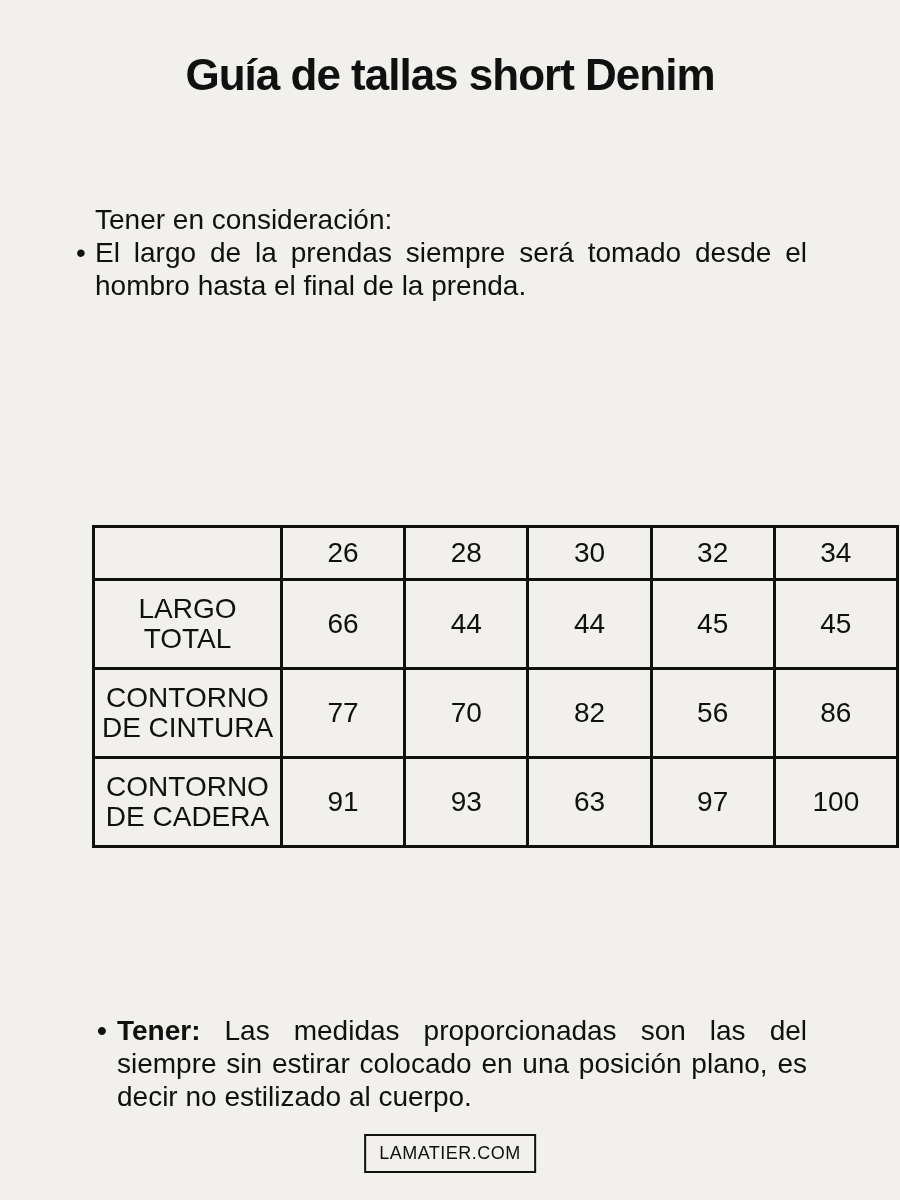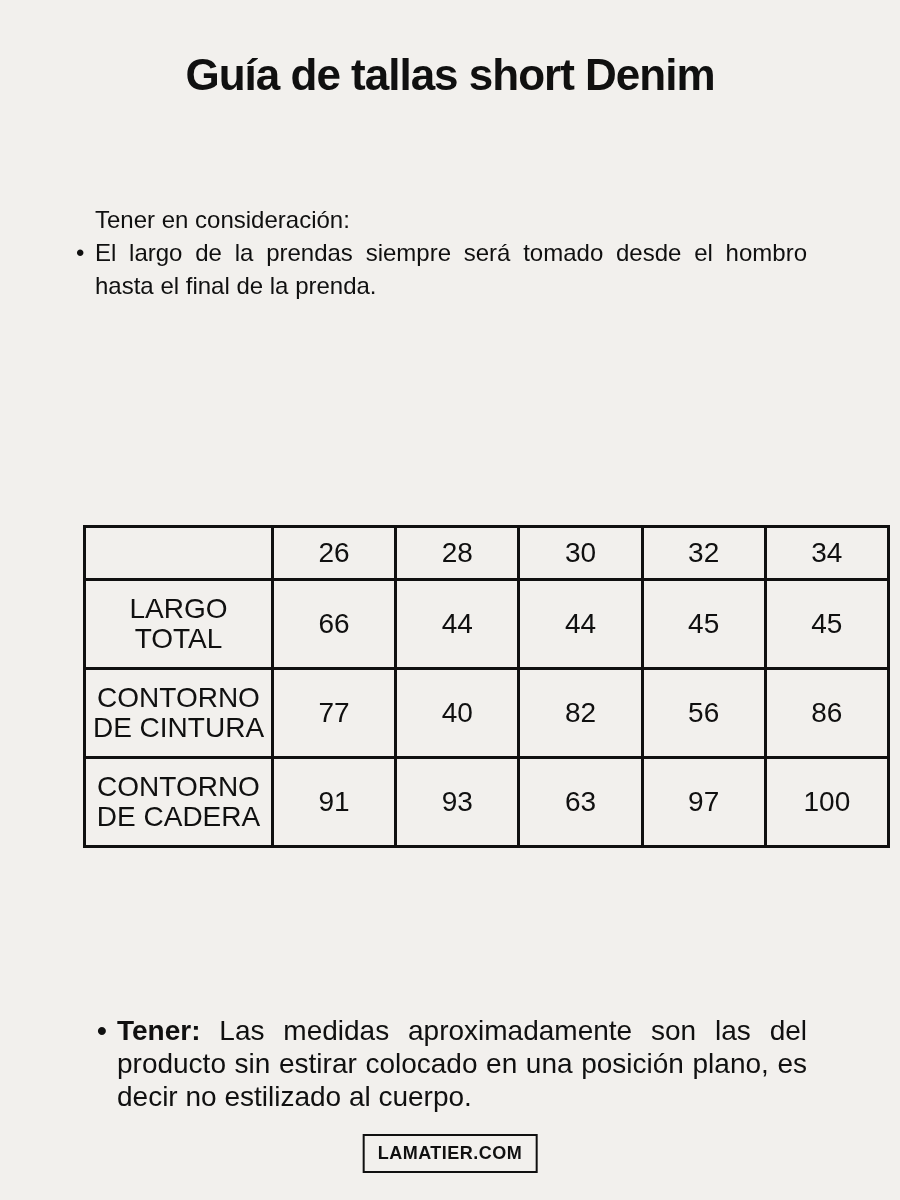--- a/index.html
+++ b/index.html
@@ -35,7 +35,7 @@
     top: 203px;
     left: 95px;
     width: 712px;
-    font-size: 24px;
+    font-size: 28px;
     line-height: 33px;
   }
   .considerations .intro {

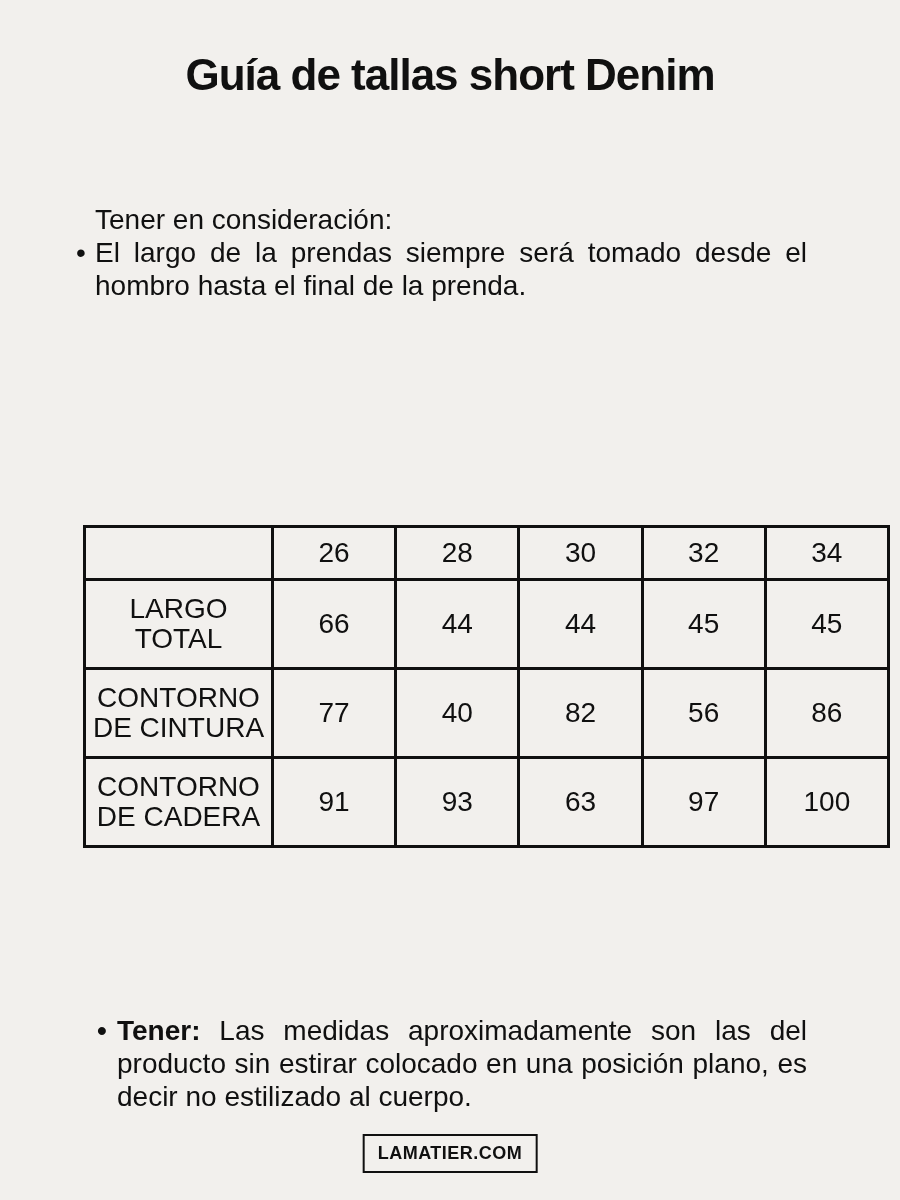--- a/index.html
+++ b/index.html
@@ -57,7 +57,7 @@
   table.size-table {
     position: absolute;
     top: 525px;
-    left: 83px;
+    left: 92px;
     width: 807px;
     border-collapse: collapse;
     table-layout: fixed;

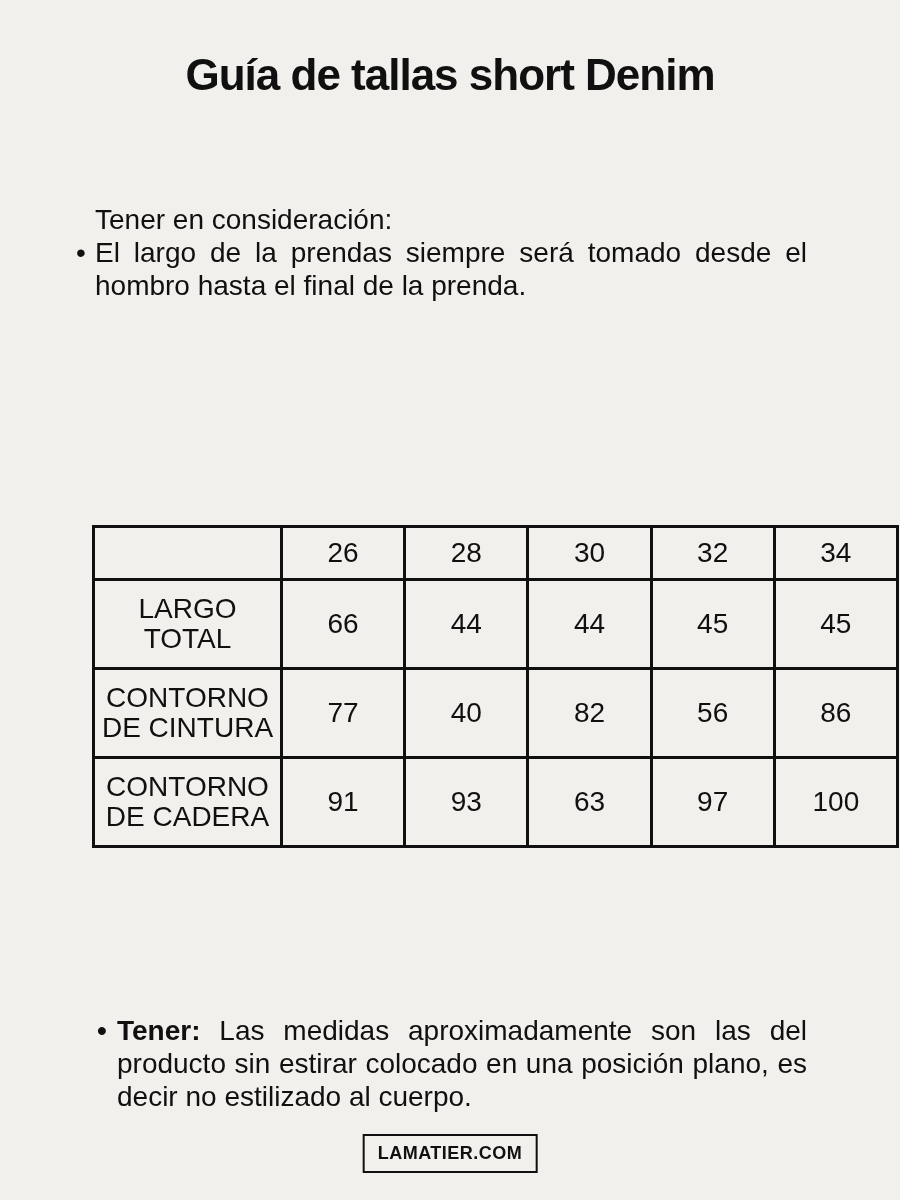--- a/index.html
+++ b/index.html
@@ -156,7 +156,7 @@
         <td class="rowlabel">CONTORNO
 DE CINTURA</td>
         <td>77</td>
-        <td>40</td>
+        <td>70</td>
         <td>82</td>
         <td>56</td>
         <td>86</td>

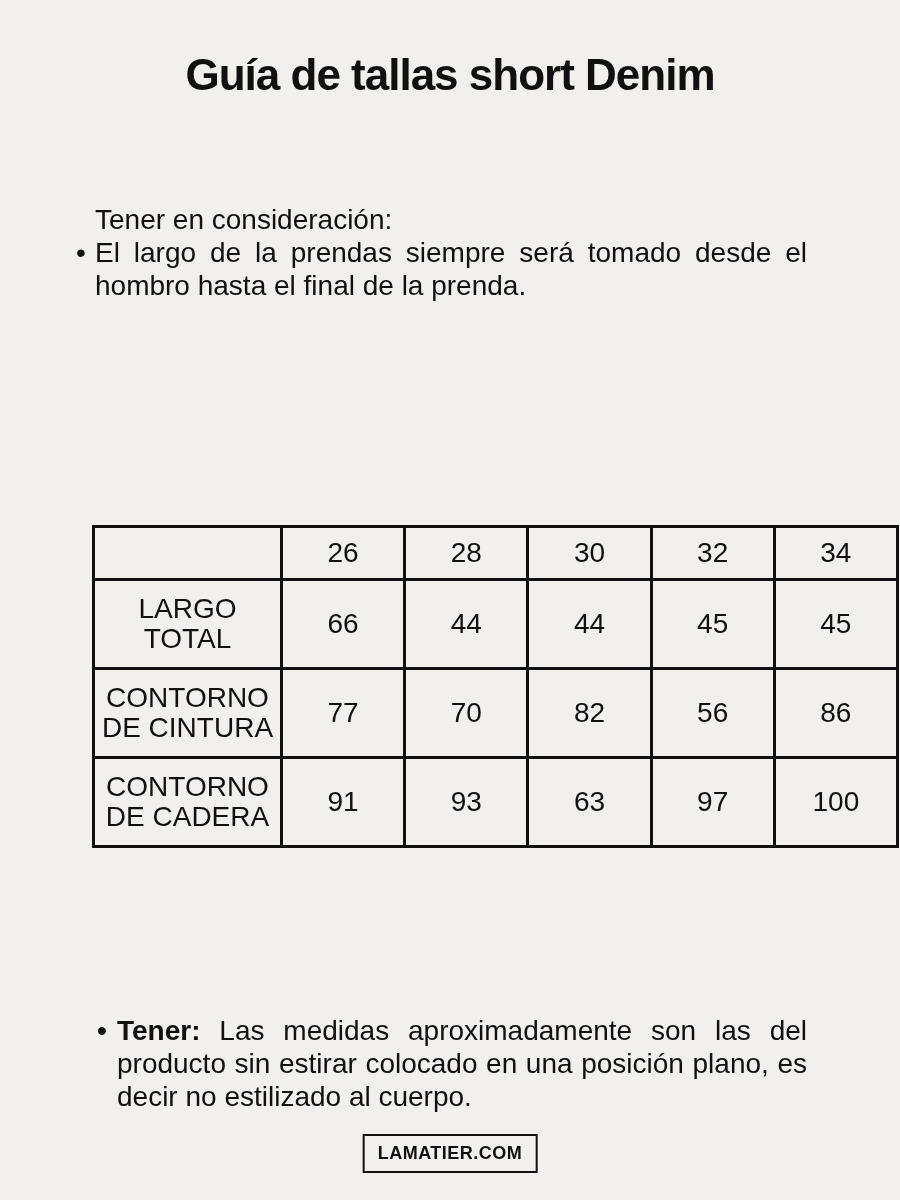--- a/index.html
+++ b/index.html
@@ -173,7 +173,7 @@
     </tbody>
   </table>
 
-  <p class="note"><span class="note-label">Tener:</span> <span>Las medidas aproximadamente son las del producto sin estirar colocado en una posición plano, es decir no estilizado al cuerpo.</span></p>
+  <p class="note"><span class="note-label">Tener:</span> <span>Las medidas proporcionadas son las del siempre sin estirar colocado en una posición plano, es decir no estilizado al cuerpo.</span></p>
 
   <div class="brand-box">
     <span>LAMATIER.COM</span>

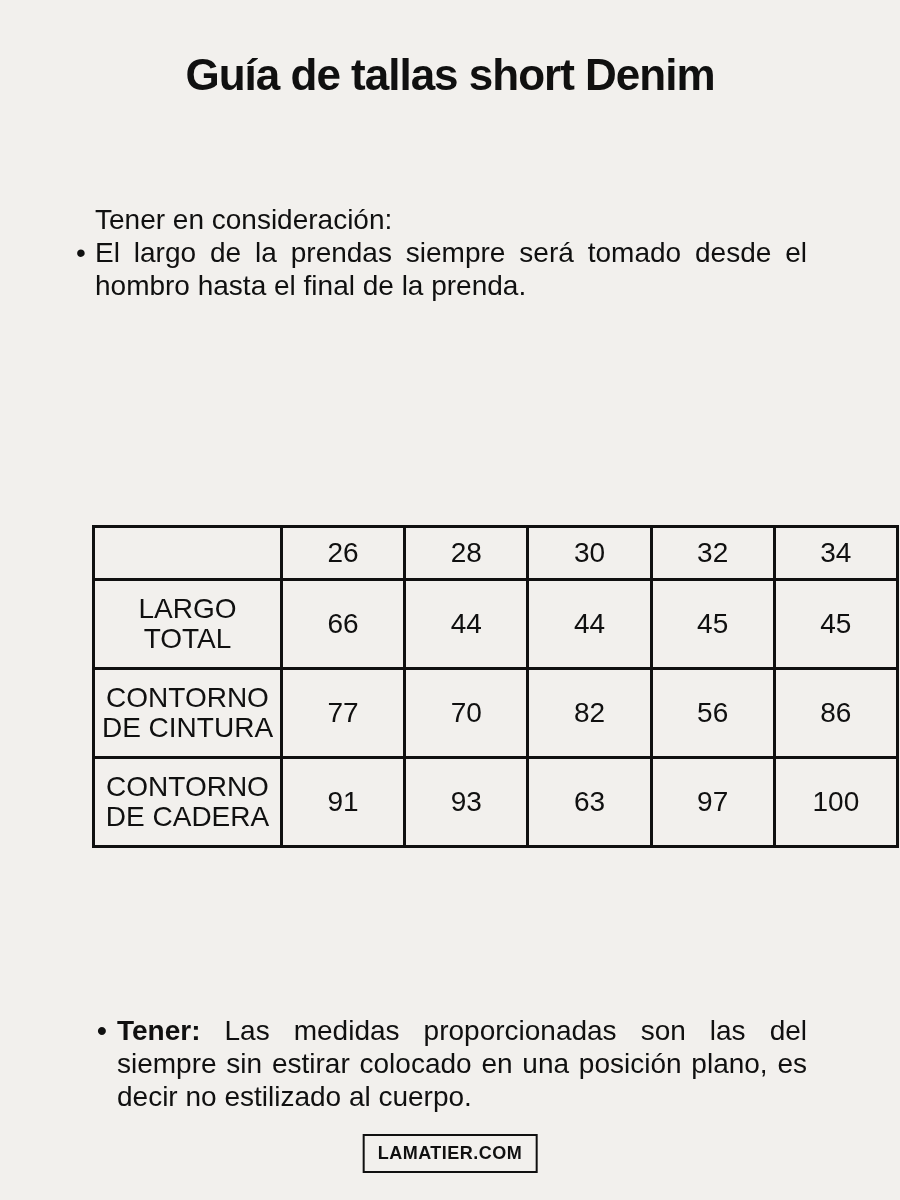--- a/index.html
+++ b/index.html
@@ -107,7 +107,7 @@
   }
   .brand-box span {
     font-size: 18px;
-    font-weight: bold;
+    font-weight: normal;
     letter-spacing: 0.5px;
     white-space: nowrap;
   }

